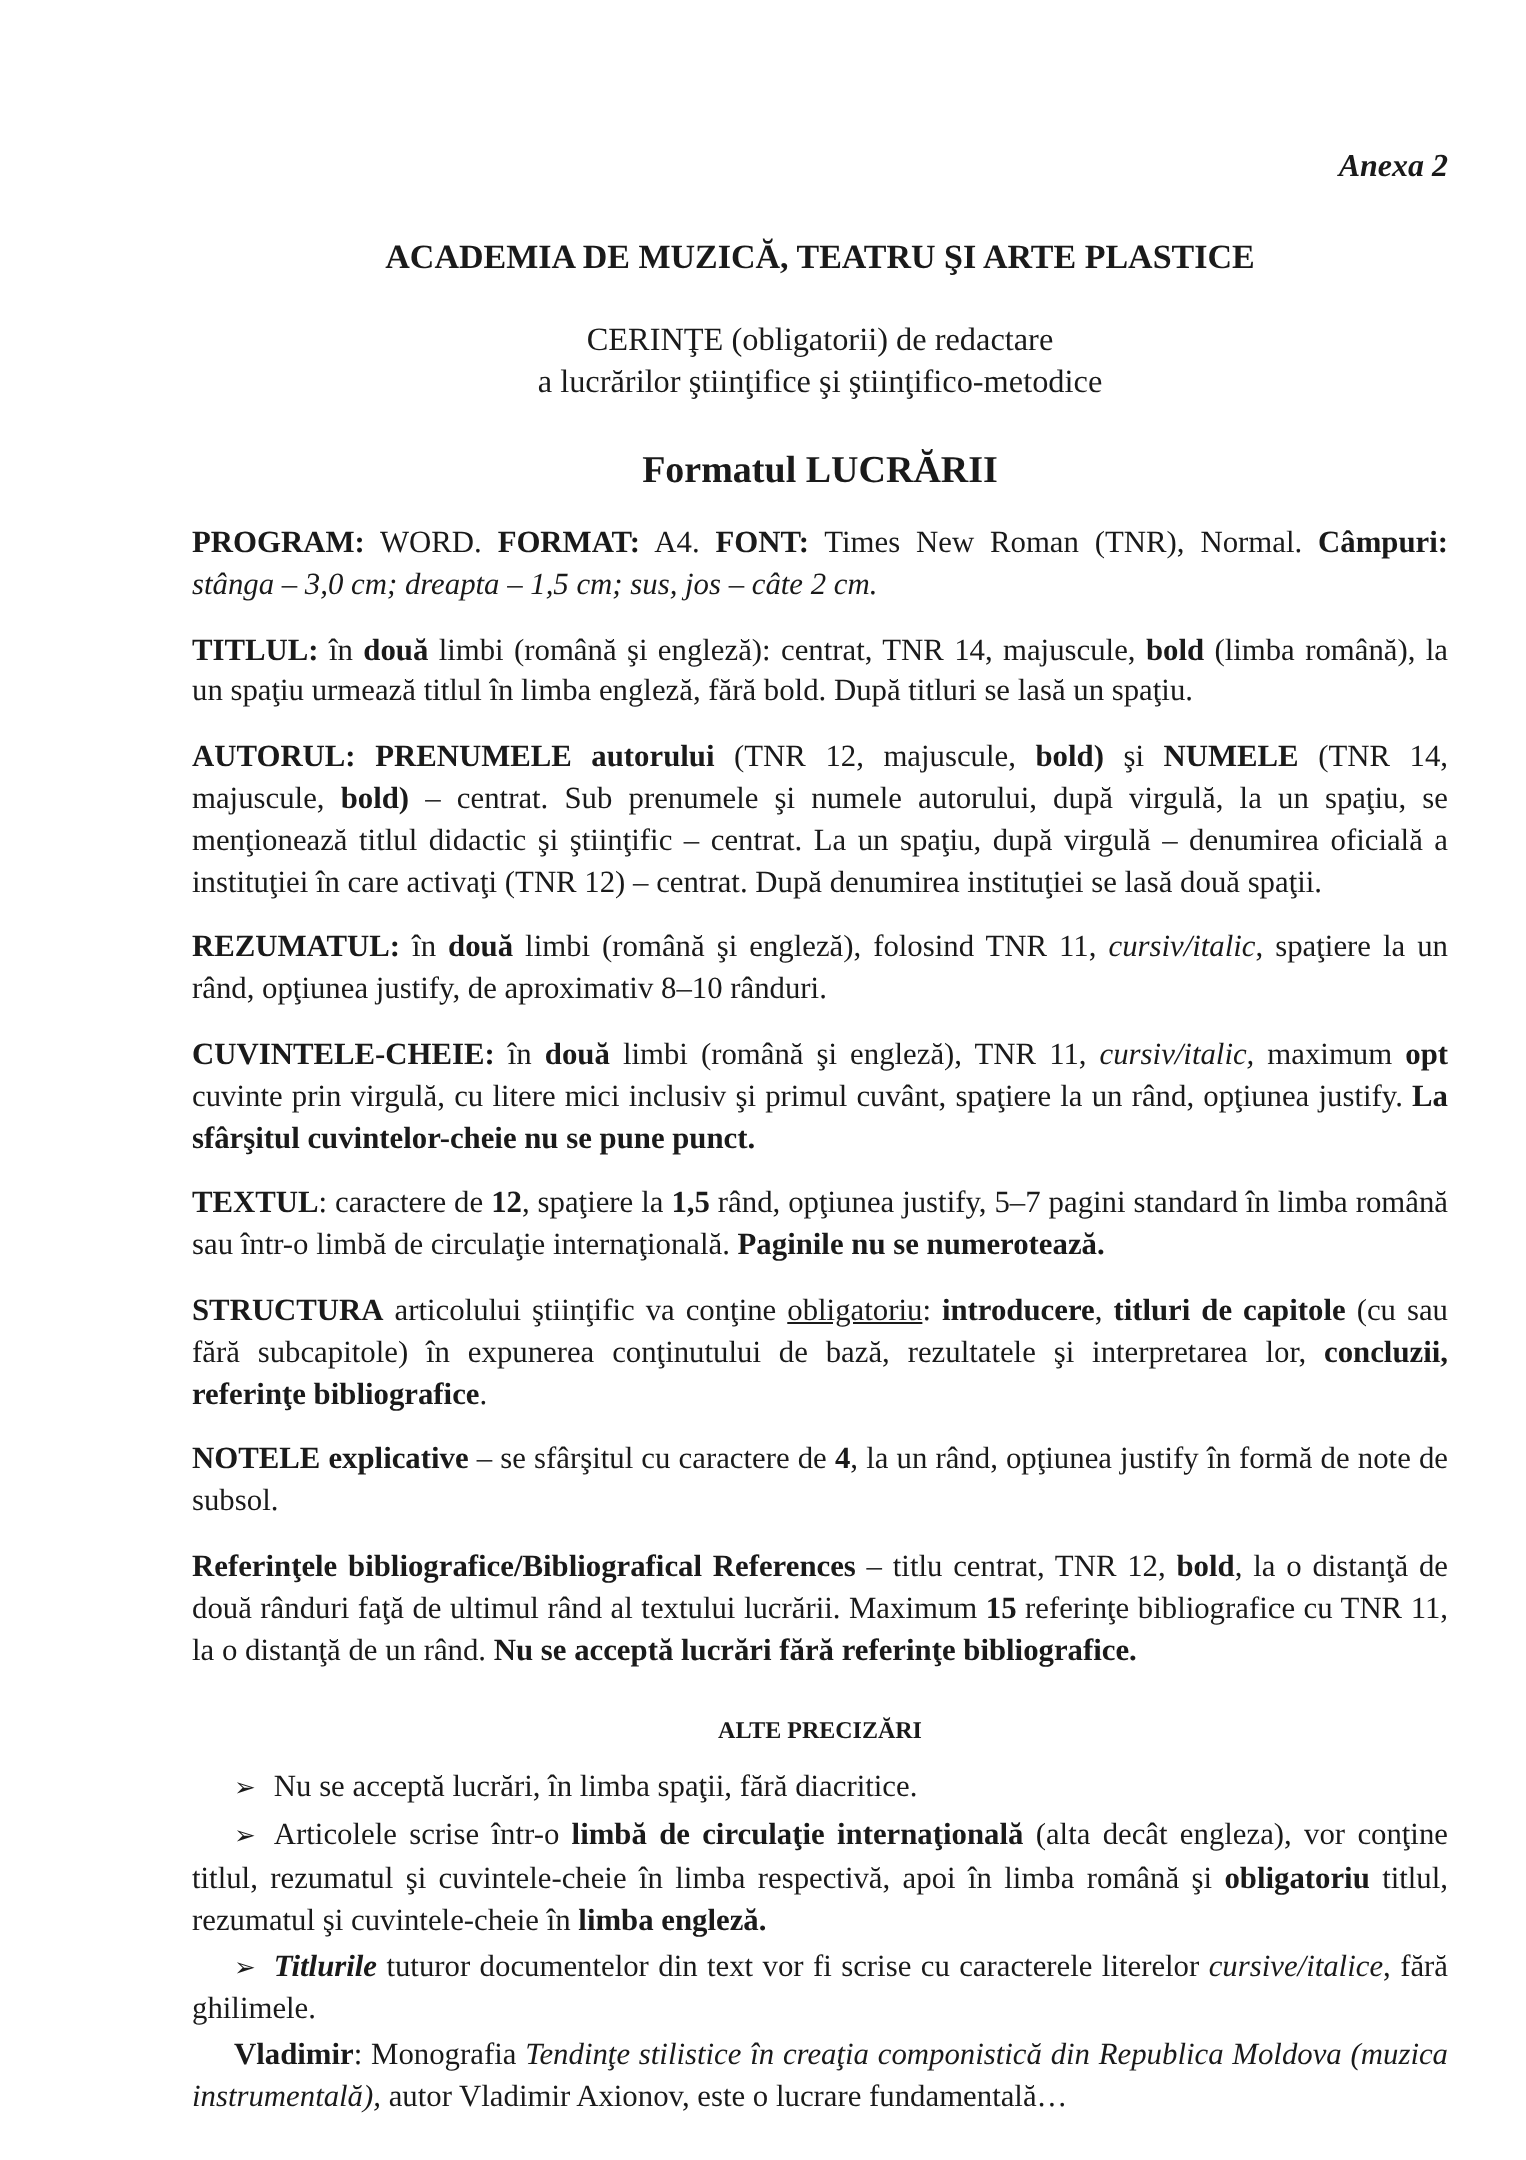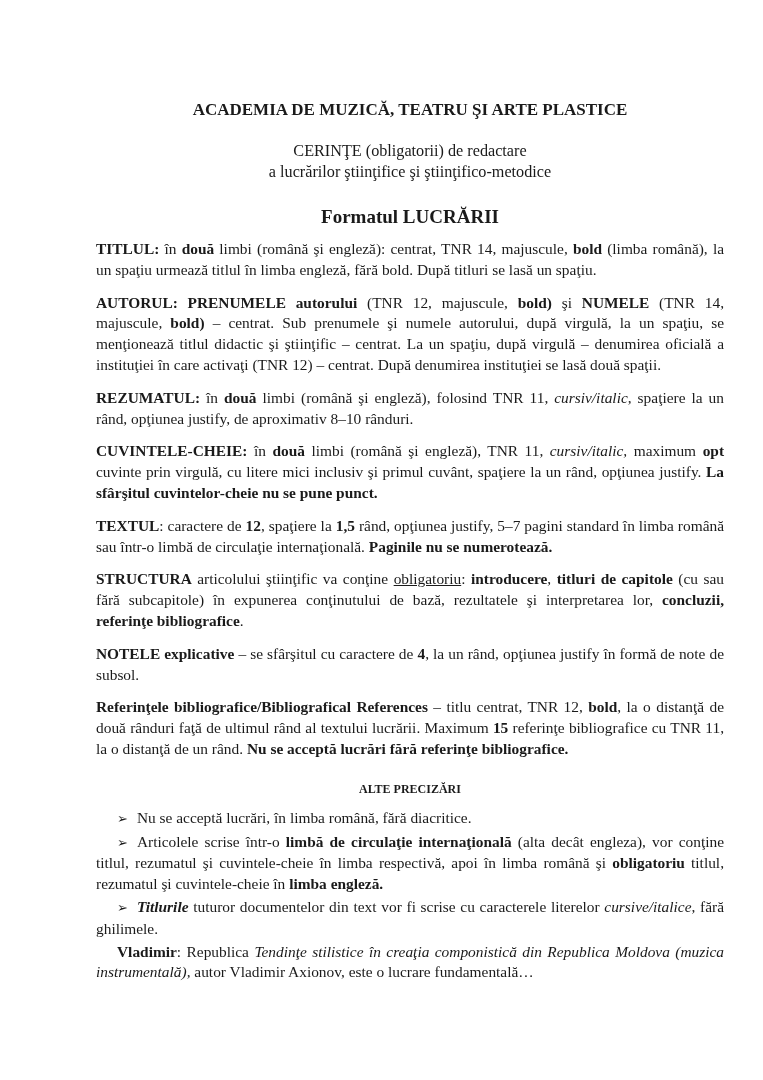--- a/index.html
+++ b/index.html
@@ -76,6 +76,7 @@
 
 <div class="page">
 
+  <div class="annex">Anexa 2</div>
 
   <div class="academy-title">ACADEMIA DE MUZICĂ, TEATRU ŞI ARTE PLASTICE</div>
 

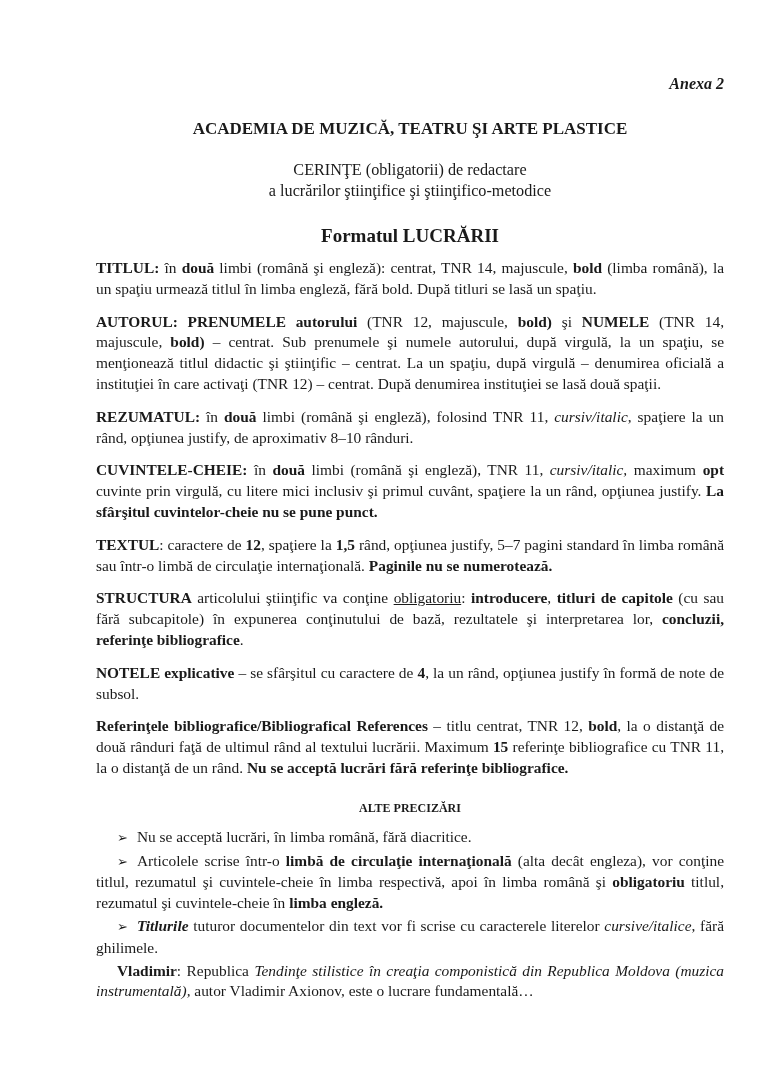--- a/index.html
+++ b/index.html
@@ -87,6 +87,7 @@
 
   <div class="format-heading">Formatul LUCRĂRII</div>
 
+  <p class="para first"><span class="b">PROGRAM:</span><span> WORD. </span><span class="b">FORMAT:</span><span> A4. </span><span class="b">FONT:</span><span> Times New Roman (TNR), Normal. </span><span class="b">Câmpuri:</span><span> </span><span class="i">stânga – 3,0 cm; dreapta – 1,5 cm; sus, jos – câte 2 cm.</span></p>
 
   <p class="para"><span class="b">TITLUL:</span><span> în </span><span class="b">două</span><span> limbi (română şi engleză): centrat, TNR 14, majuscule, </span><span class="b">bold</span><span> (limba română), la un spaţiu urmează titlul în limba engleză, fără bold. După titluri se lasă un spaţiu.</span></p>
 

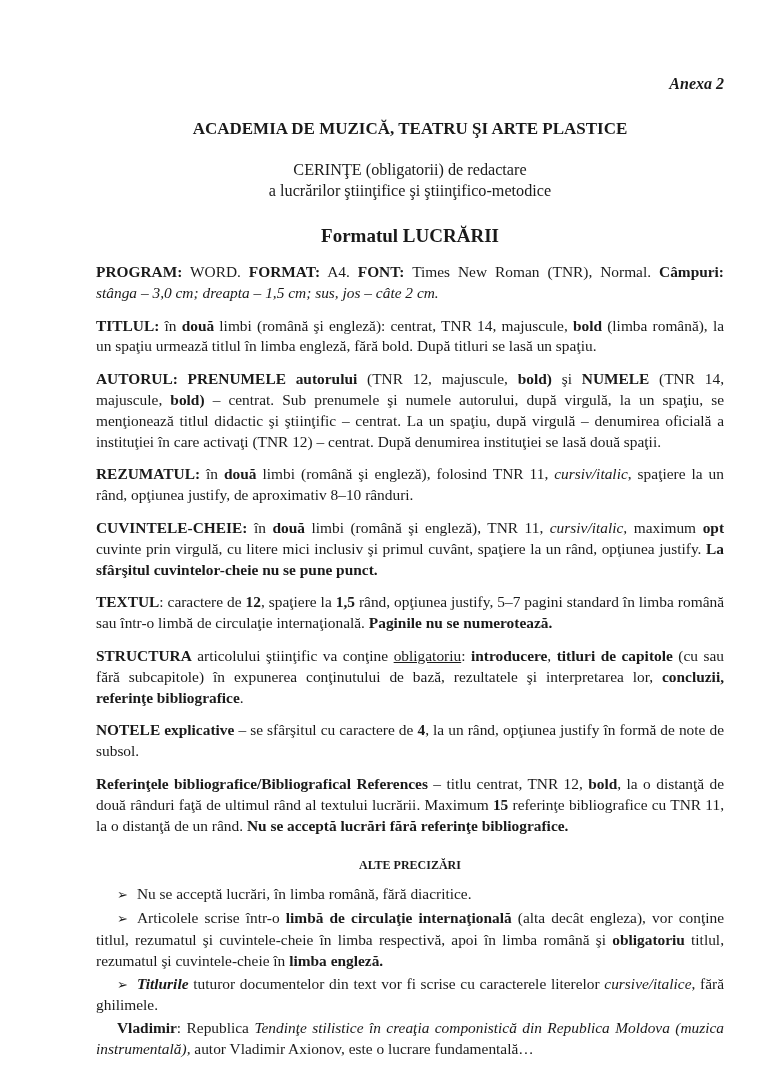--- a/index.html
+++ b/index.html
@@ -107,7 +107,7 @@
 
   <div class="other-heading">ALTE PRECIZĂRI</div>
 
-  <p class="bullet first"><span class="bullet-glyph">➢</span><span><span>Nu se acceptă lucrări, în limba română, fără diacritice.</span></span></p>
+  <p class="bullet first"><span class="bullet-glyph">➢</span><span><span>Nu se acceptă lucrări, în limba spaţii, fără diacritice.</span></span></p>
 
   <p class="bullet"><span class="bullet-glyph">➢</span><span><span>Articolele scrise într-o </span><span class="b">limbă de circulaţie internaţională</span><span> (alta decât engleza), vor conţine titlul, rezumatul şi cuvintele-cheie în limba respectivă, apoi în limba română şi </span><span class="b">obligatoriu</span><span> titlul, rezumatul şi cuvintele-cheie în </span><span class="b">limba engleză.</span></span></p>
 

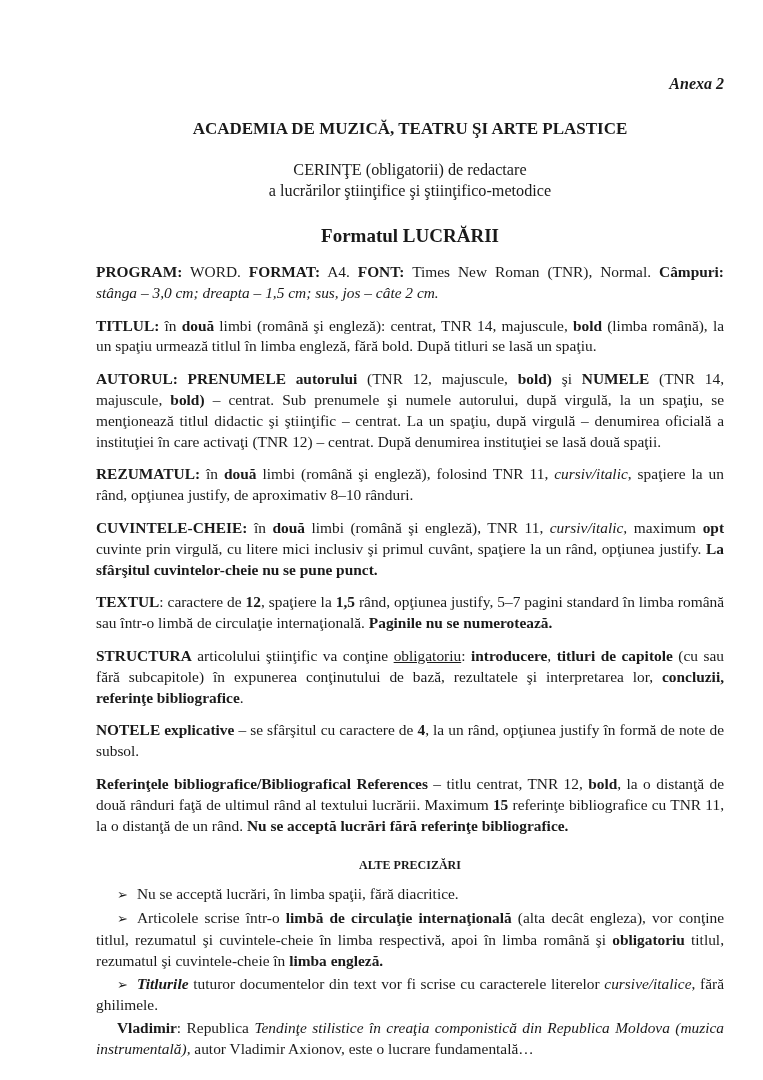--- a/index.html
+++ b/index.html
@@ -113,7 +113,7 @@
 
   <p class="bullet"><span class="bullet-glyph">➢</span><span><span class="b i">Titlurile</span><span> tuturor documentelor din text vor fi scrise cu caracterele literelor </span><span class="i">cursive/italice</span><span>, fără ghilimele.</span></span></p>
 
-  <p class="example"><span class="b">Vladimir</span><span>: Republica </span><span class="i">Tendinţe stilistice în creaţia componistică din Republica Moldova (muzica instrumentală),</span><span> autor Vladimir Axionov, este o lucrare fundamentală…</span></p>
+  <p class="example"><span class="b">Vladimir</span><span>: Monografia </span><span class="i">Tendinţe stilistice în creaţia componistică din Republica Moldova (muzica instrumentală),</span><span> autor Vladimir Axionov, este o lucrare fundamentală…</span></p>
 
 </div>
 

